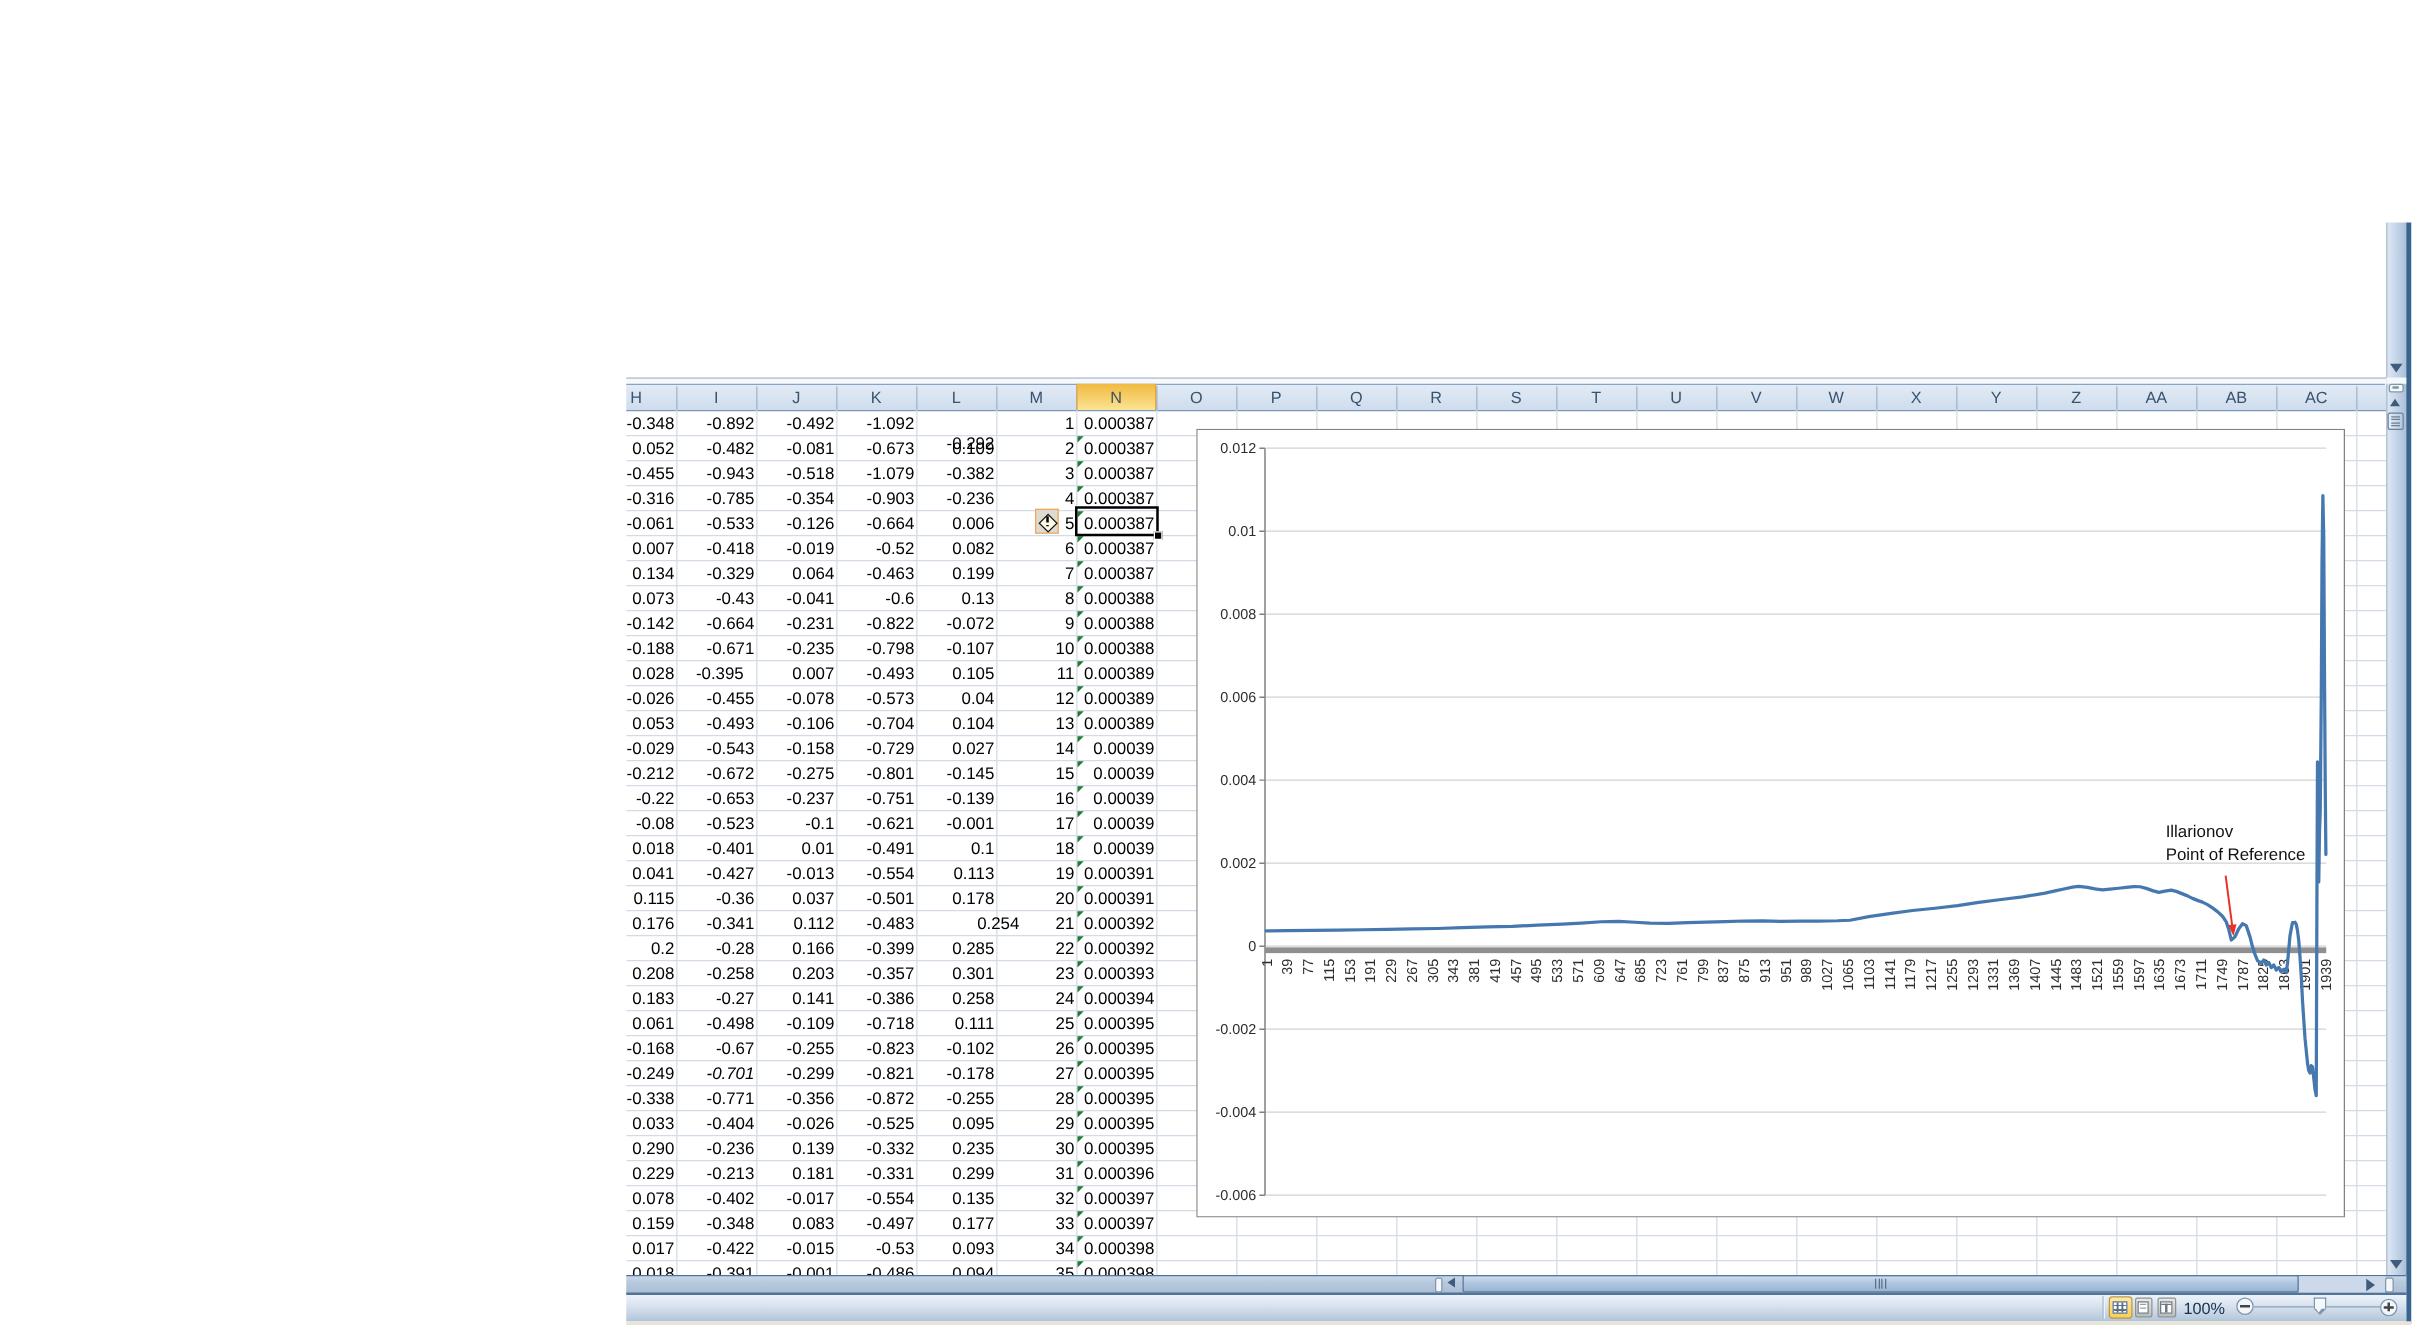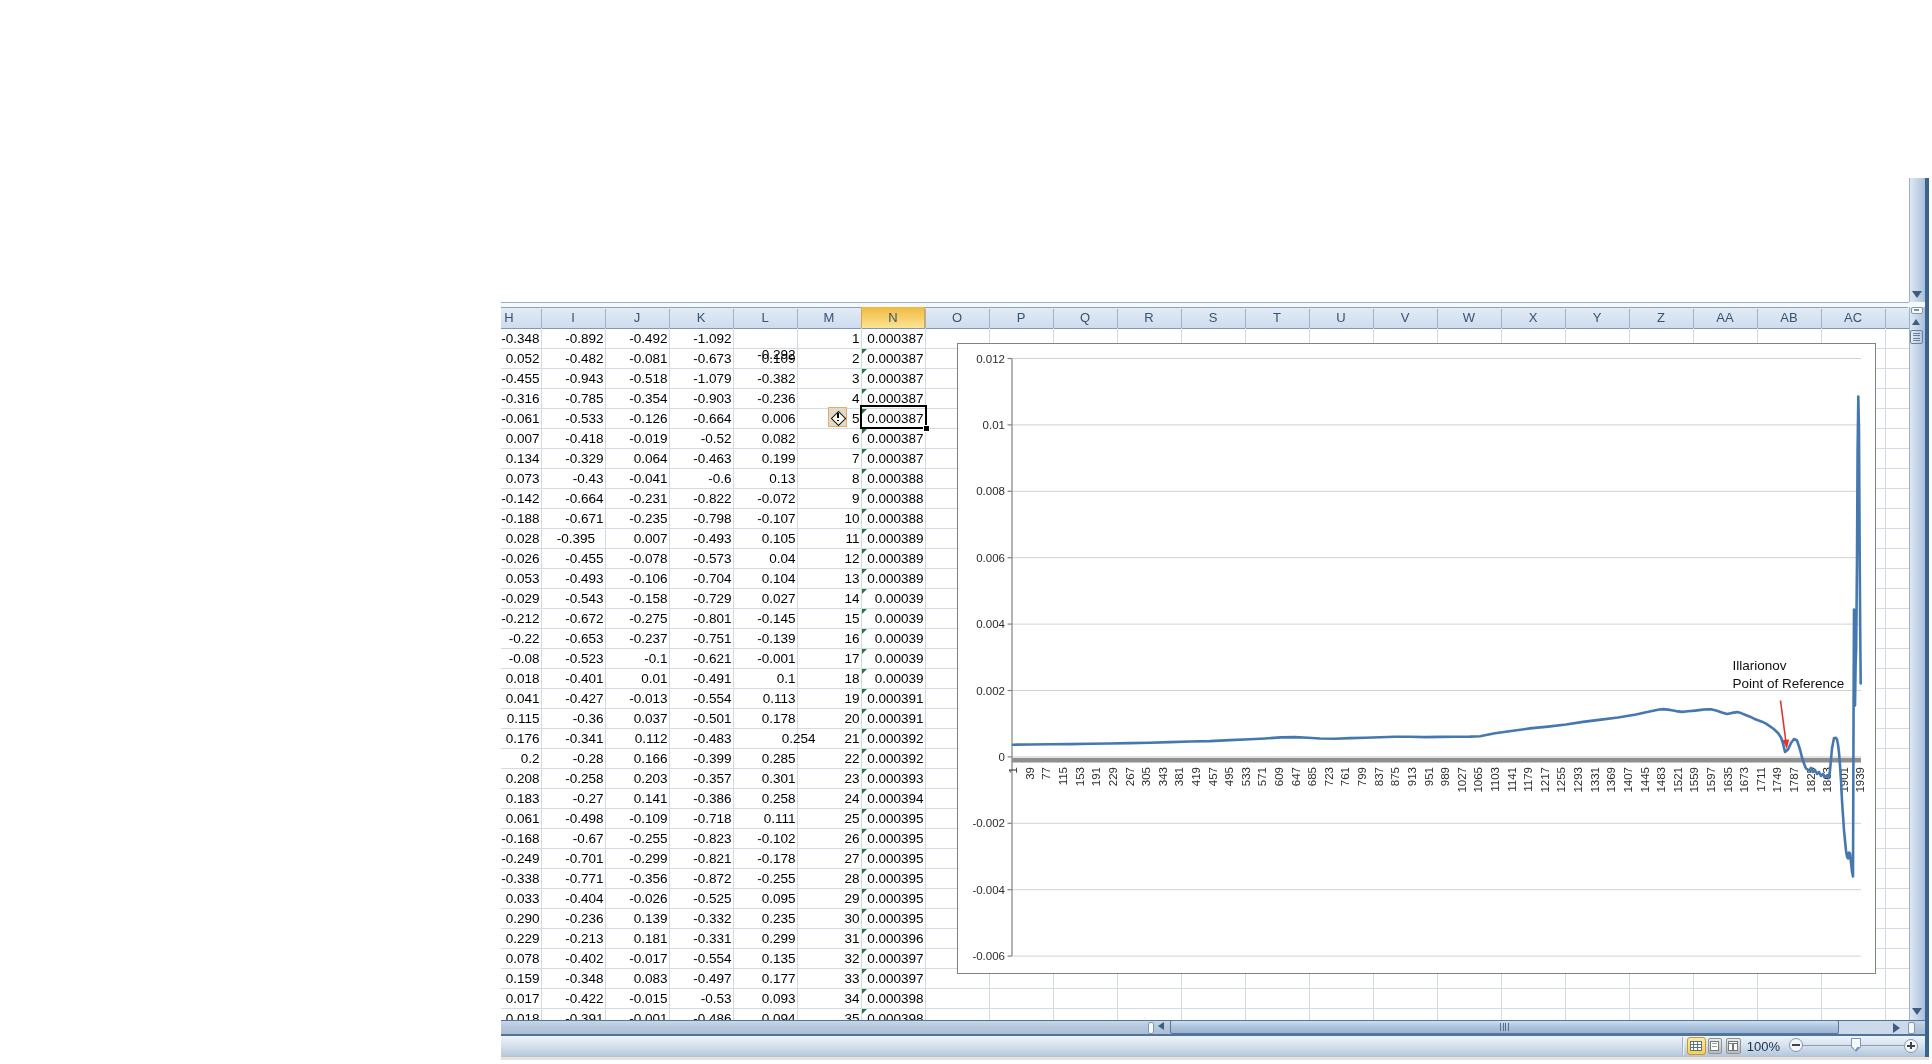--- a/index.html
+++ b/index.html
@@ -322,7 +322,7 @@
 <div class="cell" style="left:861px;top:828.5px;width:62.5px;">0.000395</div>
 <div class="ab" style="left:862px;top:829px;width:0;height:0;border-top:5px solid #1e7a34;border-right:5px solid transparent"></div>
 <div class="cell" style="left:477px;top:848.5px;width:62.5px;">-0.249</div>
-<div class="cell" style="left:541px;top:848.5px;width:62.5px;">-0.701</div>
+<div class="cell" style="left:541px;top:848.5px;width:62.5px;font-style:italic;">-0.701</div>
 <div class="cell" style="left:605px;top:848.5px;width:62.5px;">-0.299</div>
 <div class="cell" style="left:669px;top:848.5px;width:62.5px;">-0.821</div>
 <div class="cell" style="left:733px;top:848.5px;width:62.5px;">-0.178</div>

